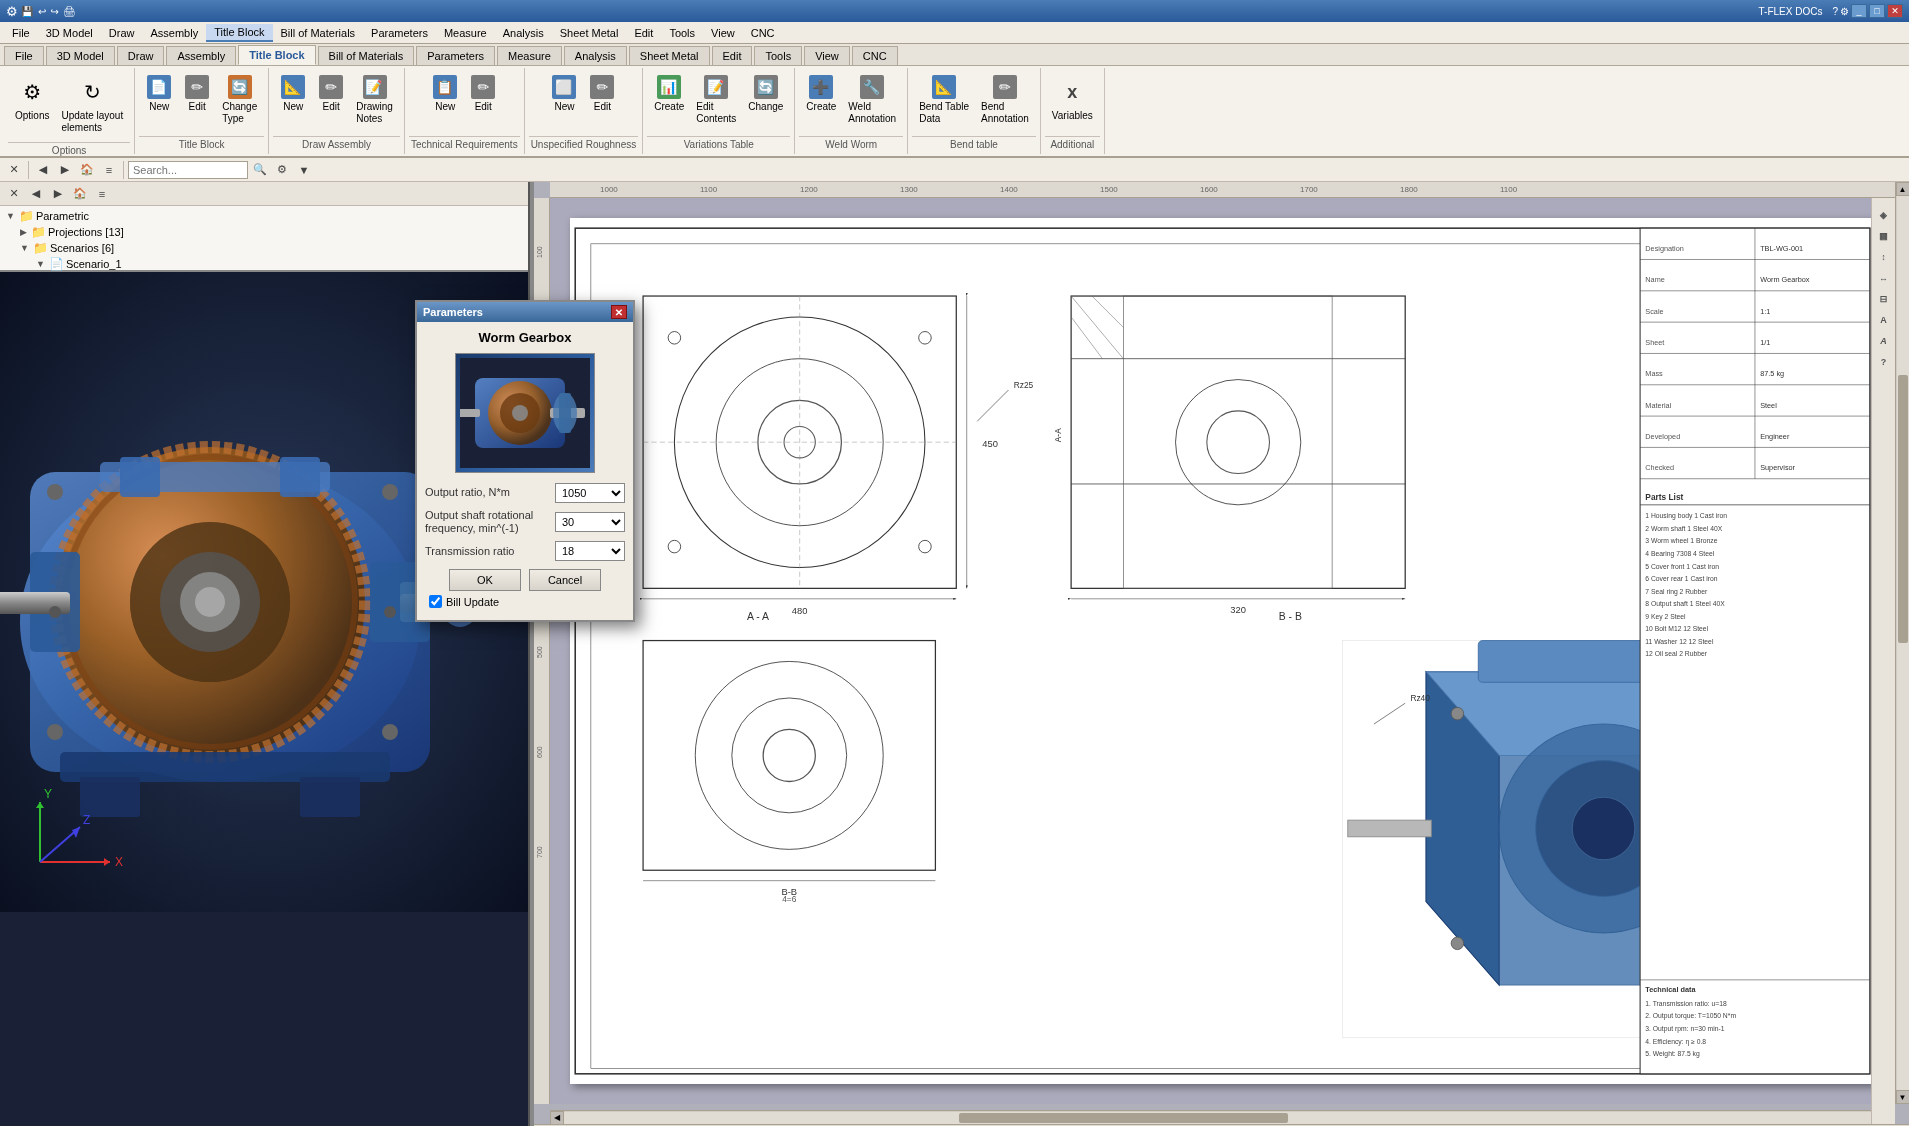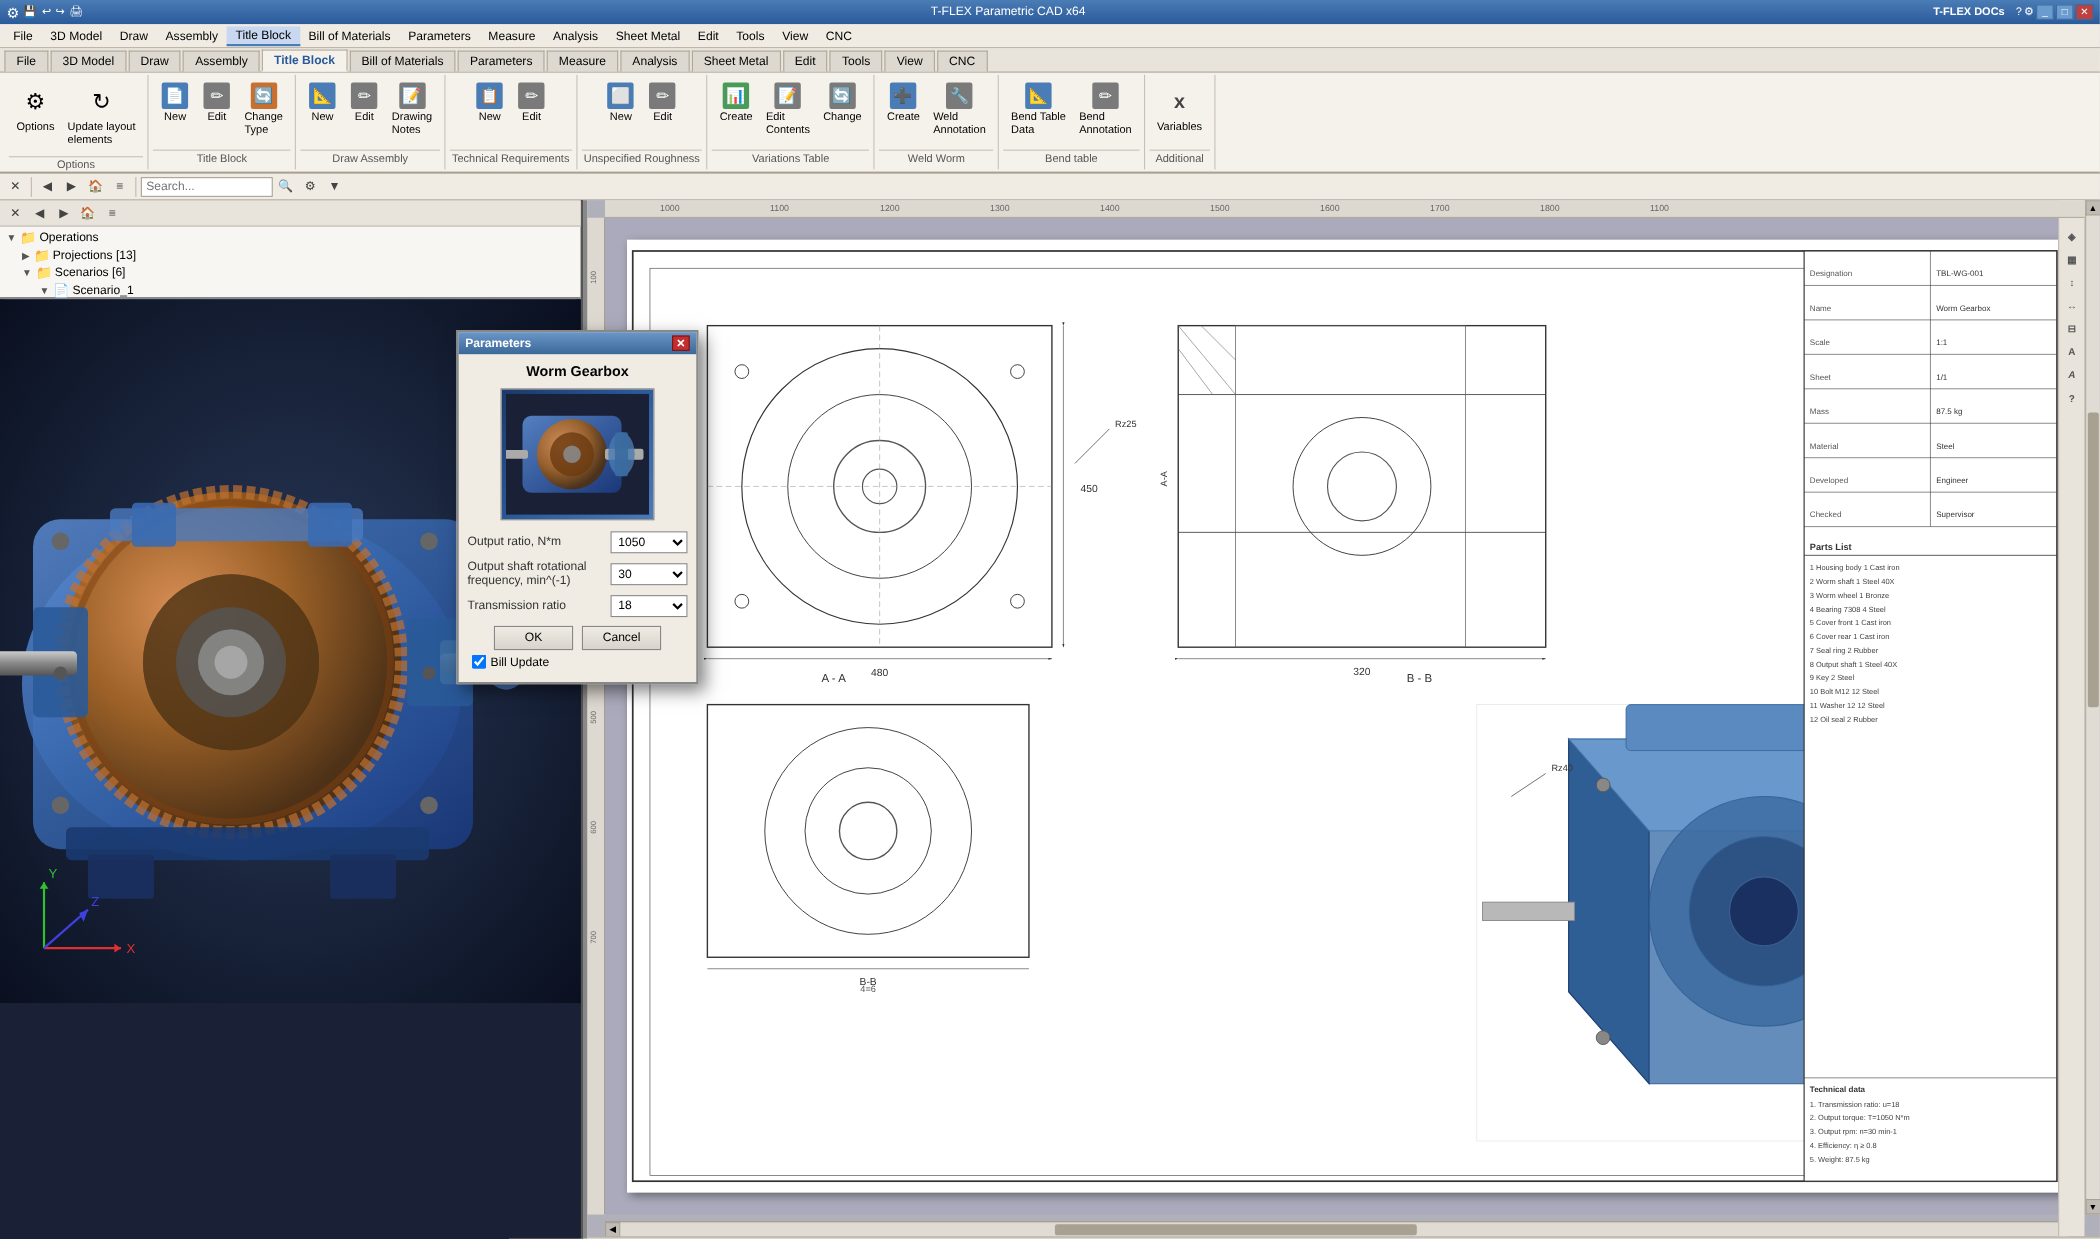--- a/index.html
+++ b/index.html
@@ -467,7 +467,6 @@
     <span style="font-size:10px;">↪</span>
     <span style="font-size:10px;">🖨</span>
   </div>
-  <div id="title-bar-center">T-FLEX Parametric CAD x64</div>
   <div id="title-bar-right">
     <span style="font-size:10px; margin-right:8px;font-weight:bold;">T-FLEX DOCs</span>
     <span style="font-size:10px;">?</span>

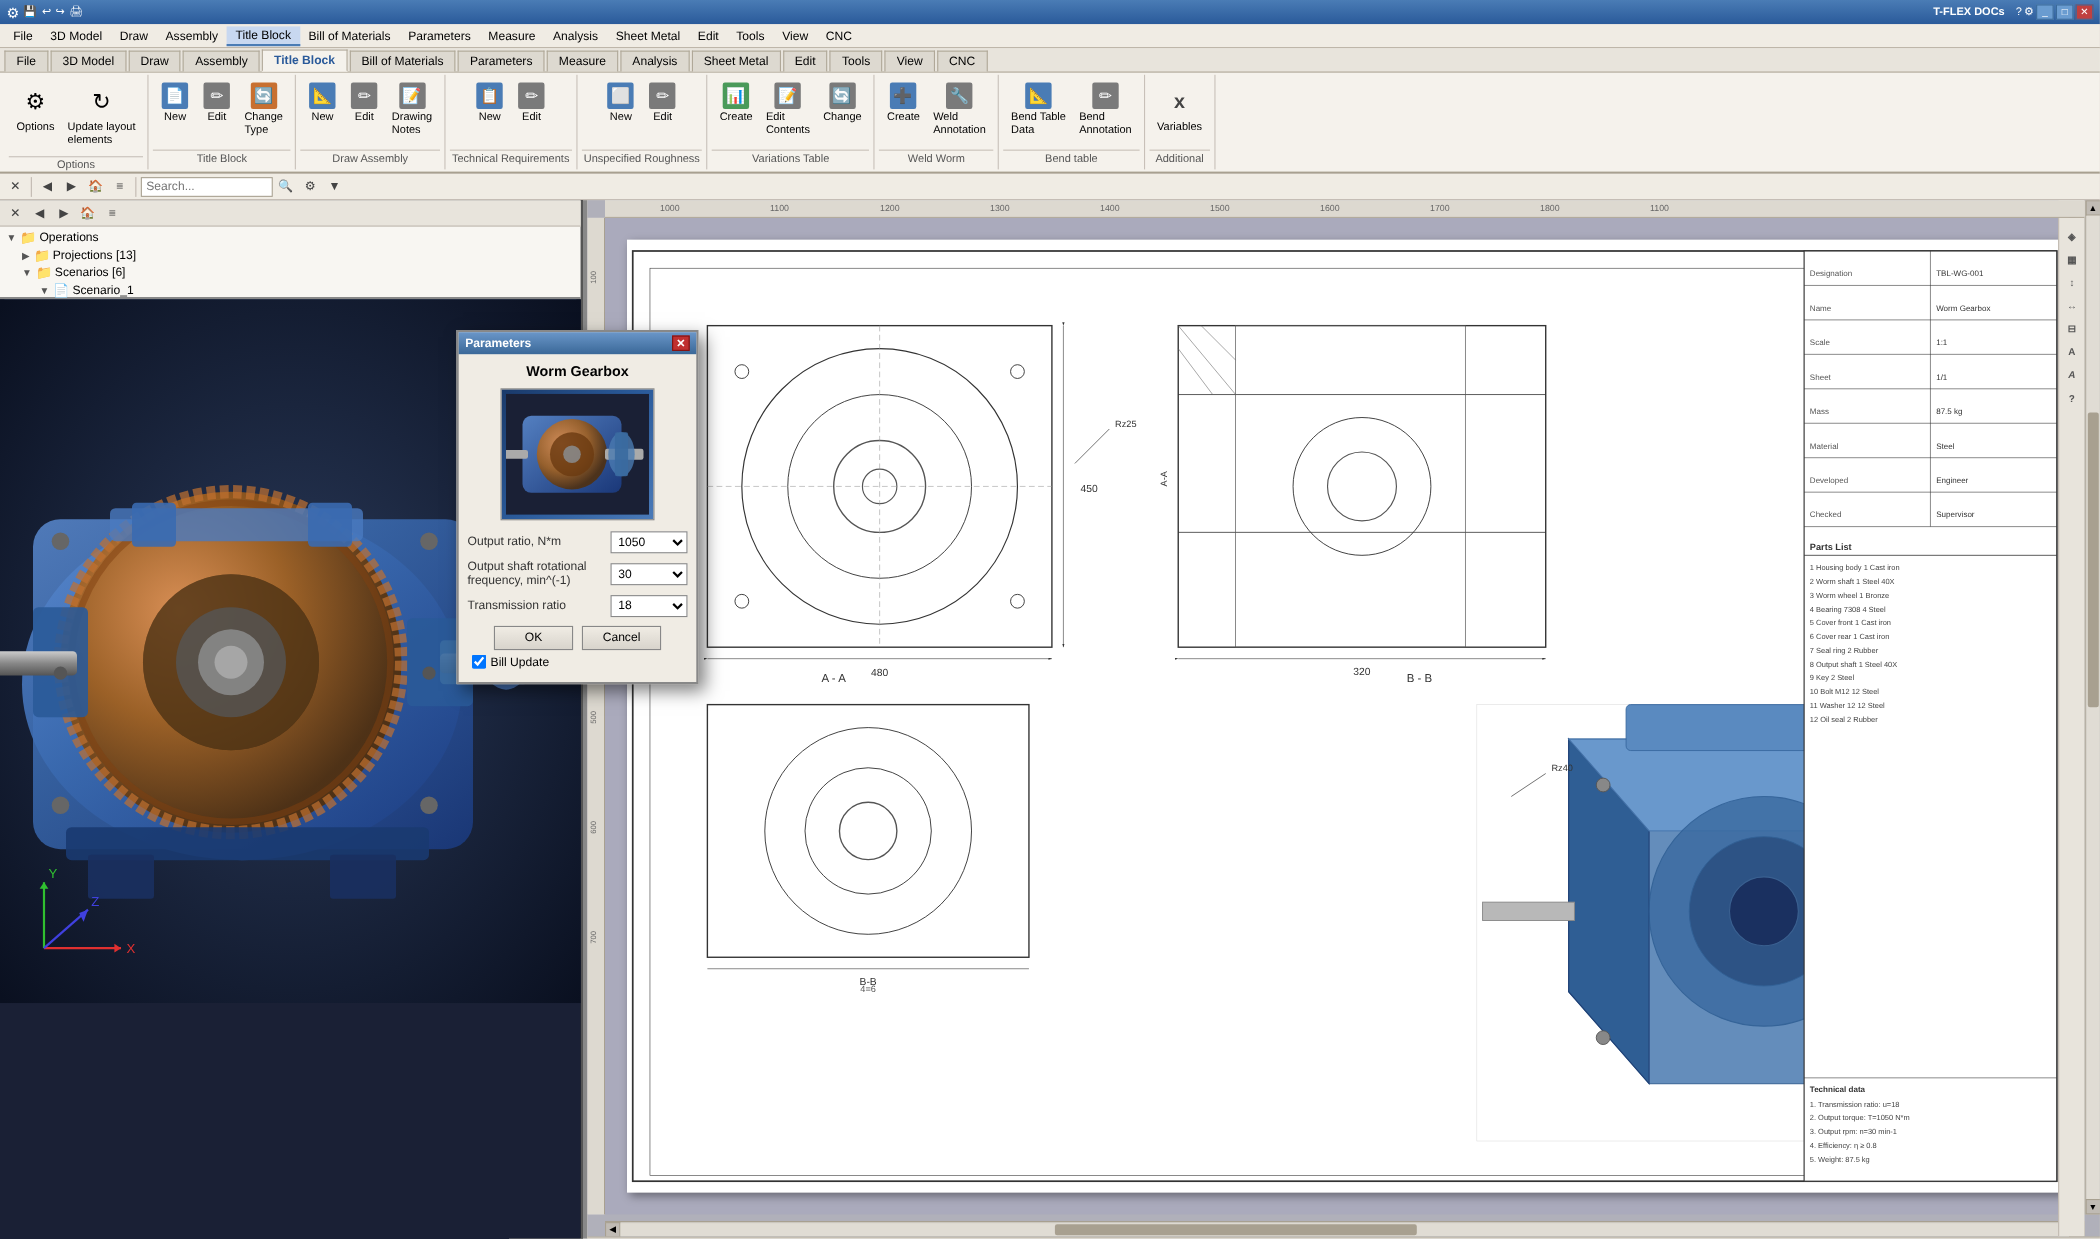--- a/index.html
+++ b/index.html
@@ -468,7 +468,7 @@
     <span style="font-size:10px;">🖨</span>
   </div>
   <div id="title-bar-right">
-    <span style="font-size:10px; margin-right:8px;font-weight:bold;">T-FLEX DOCs</span>
+    <span style="font-size:10px; margin-right:8px;">T-FLEX DOCs</span>
     <span style="font-size:10px;">?</span>
     <span style="font-size:10px;">⚙</span>
     <div class="title-btn">_</div>

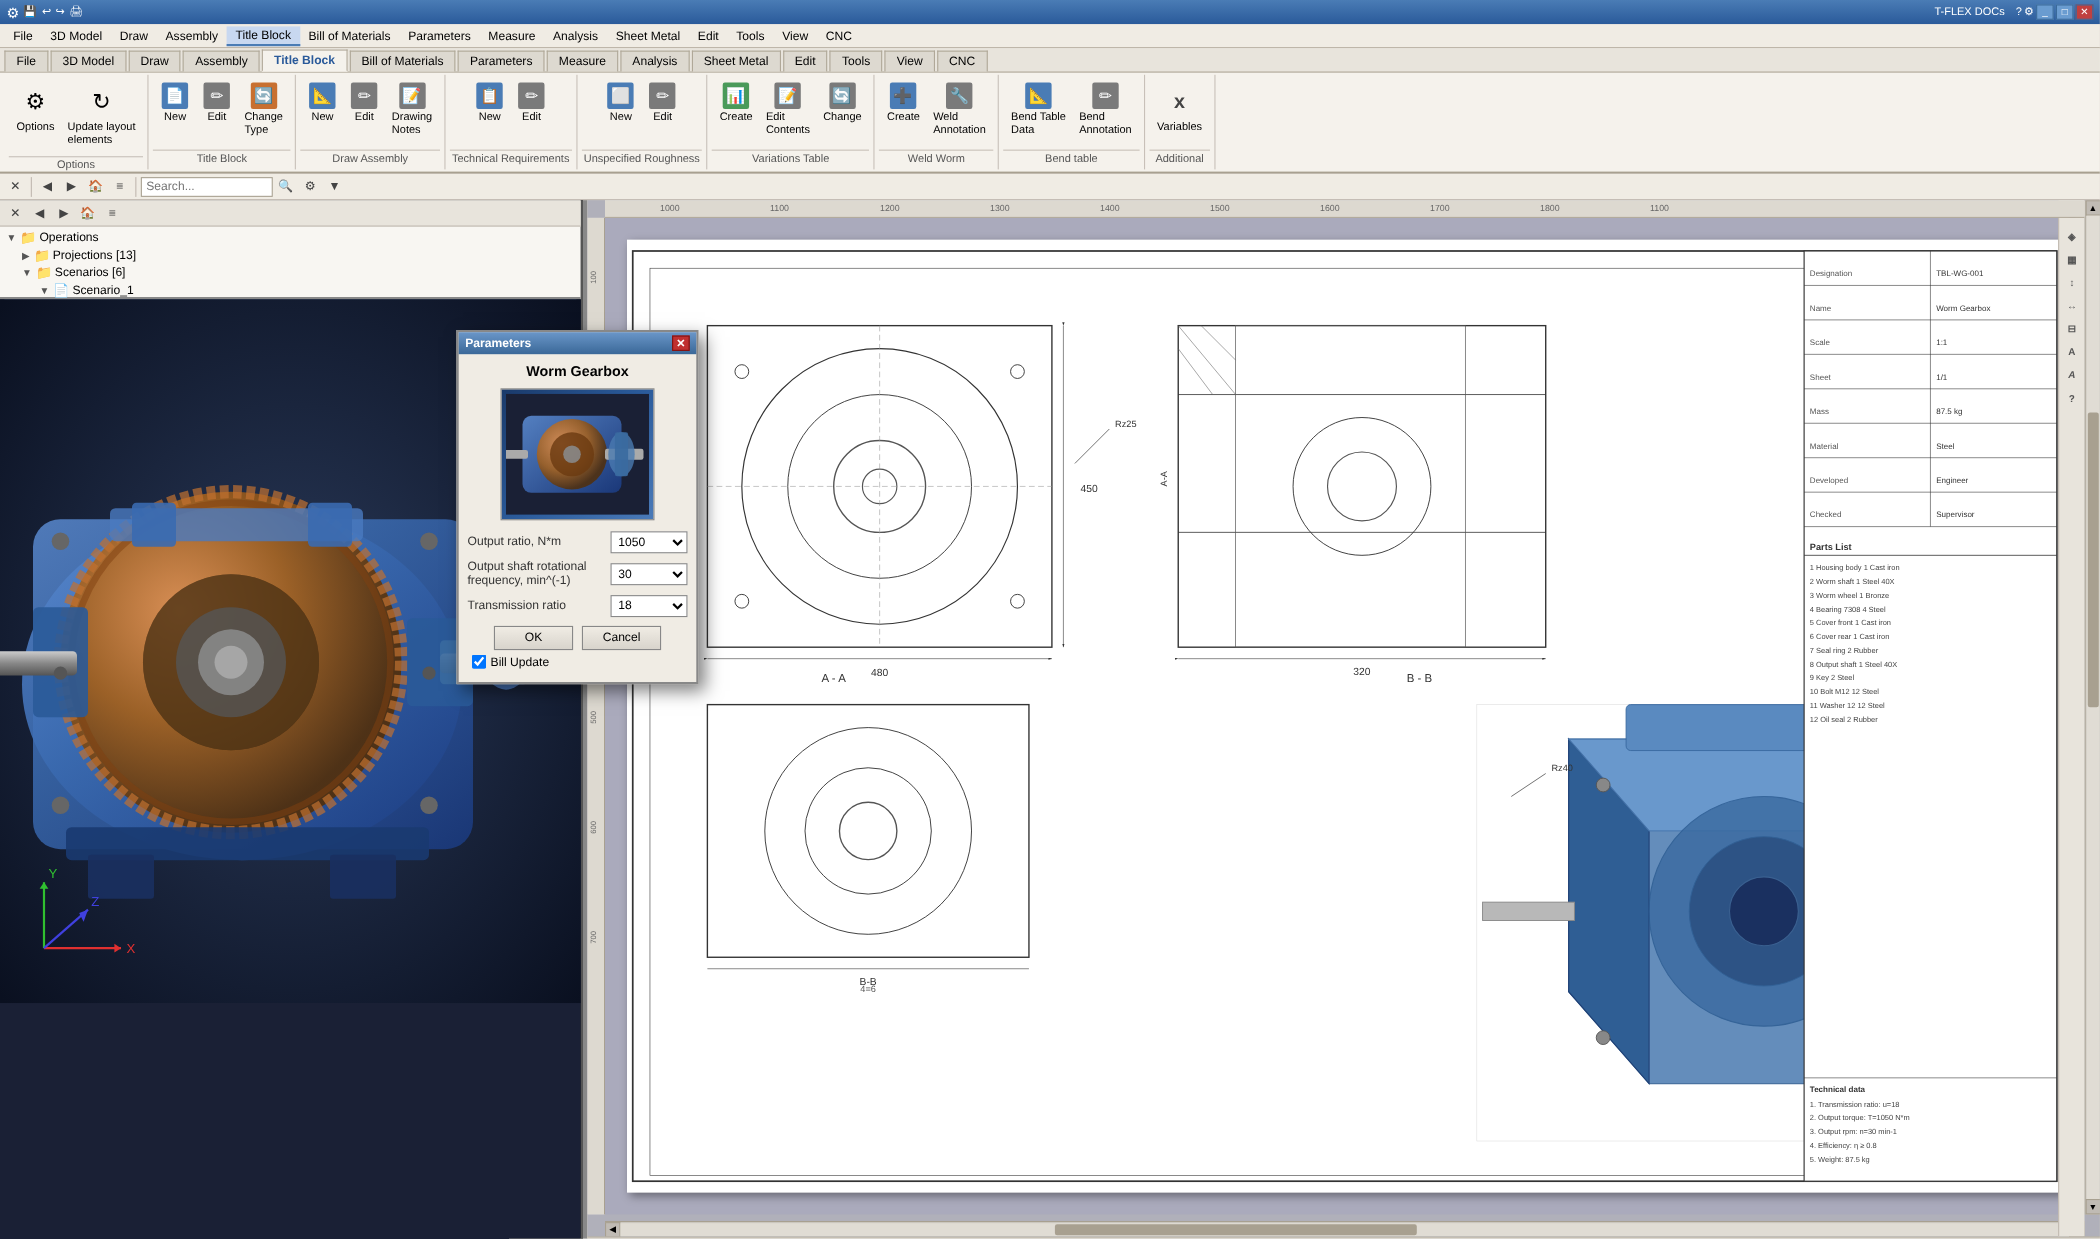--- a/index.html
+++ b/index.html
@@ -680,7 +680,7 @@
         <div class="tree-item">
           <span class="tree-arrow">▼</span>
           <span class="tree-icon">📁</span>
-          <span>Operations</span>
+          <span>Parametric</span>
         </div>
         <div class="tree-item" style="padding-left:16px;">
           <span class="tree-arrow">▶</span>

